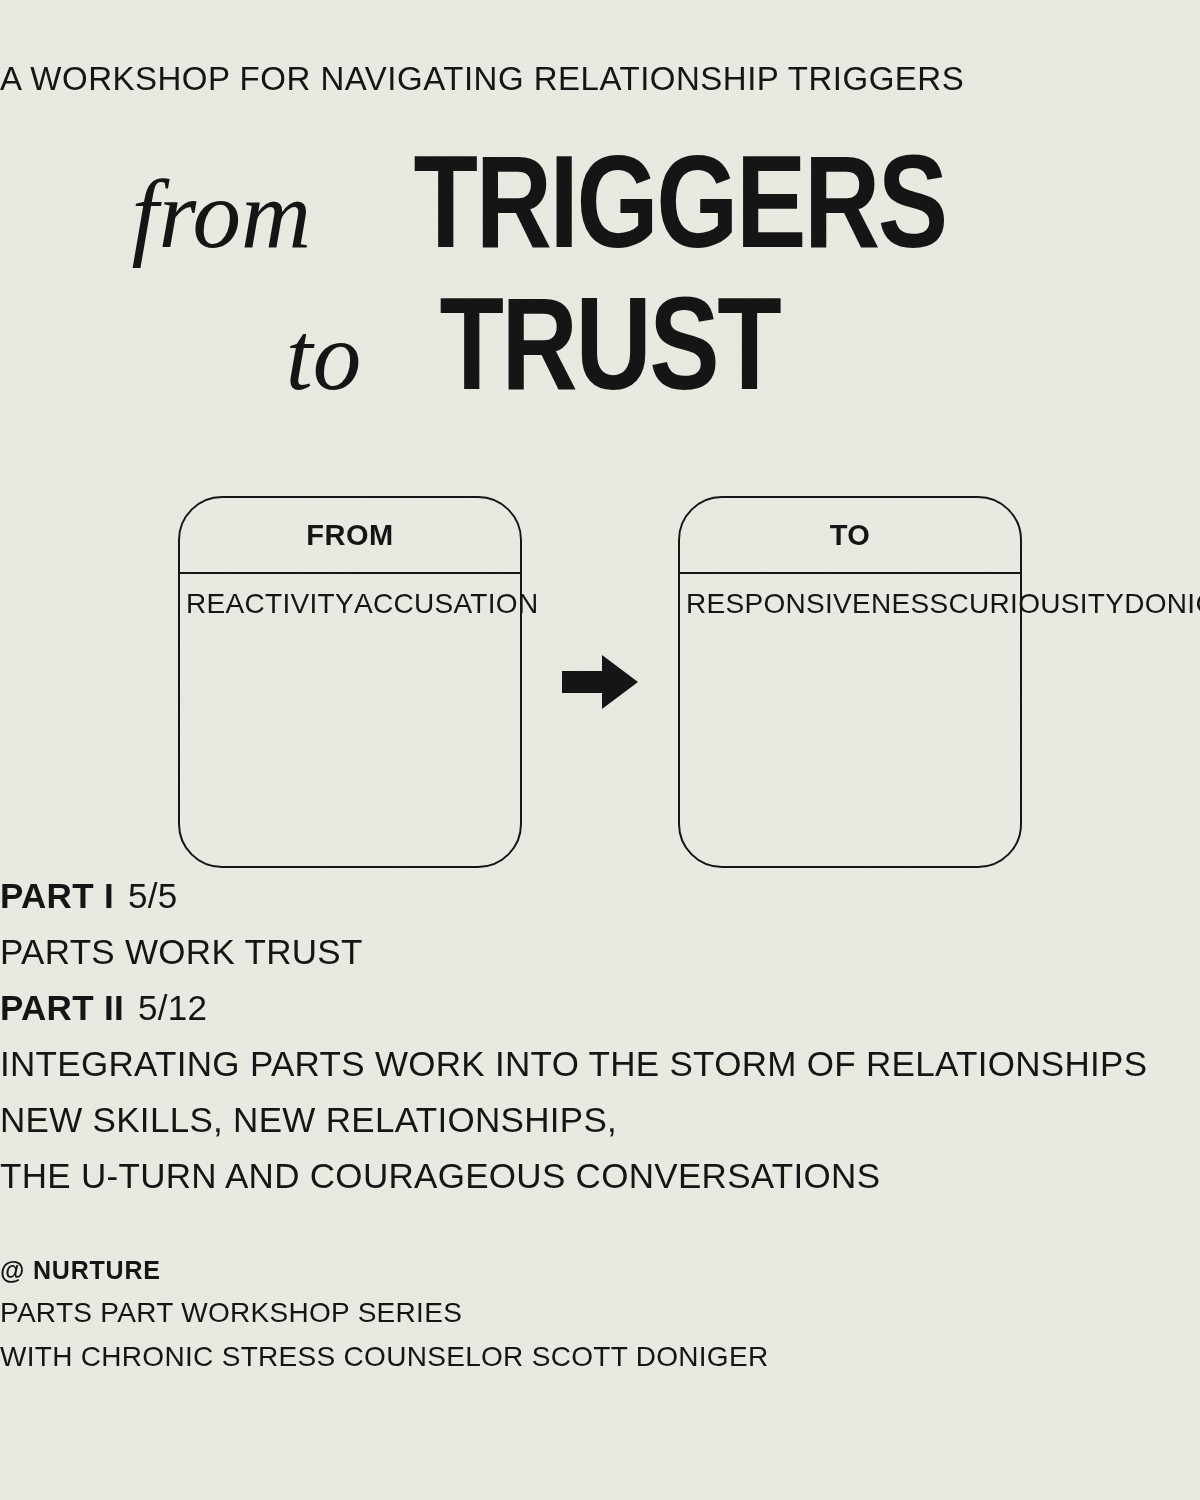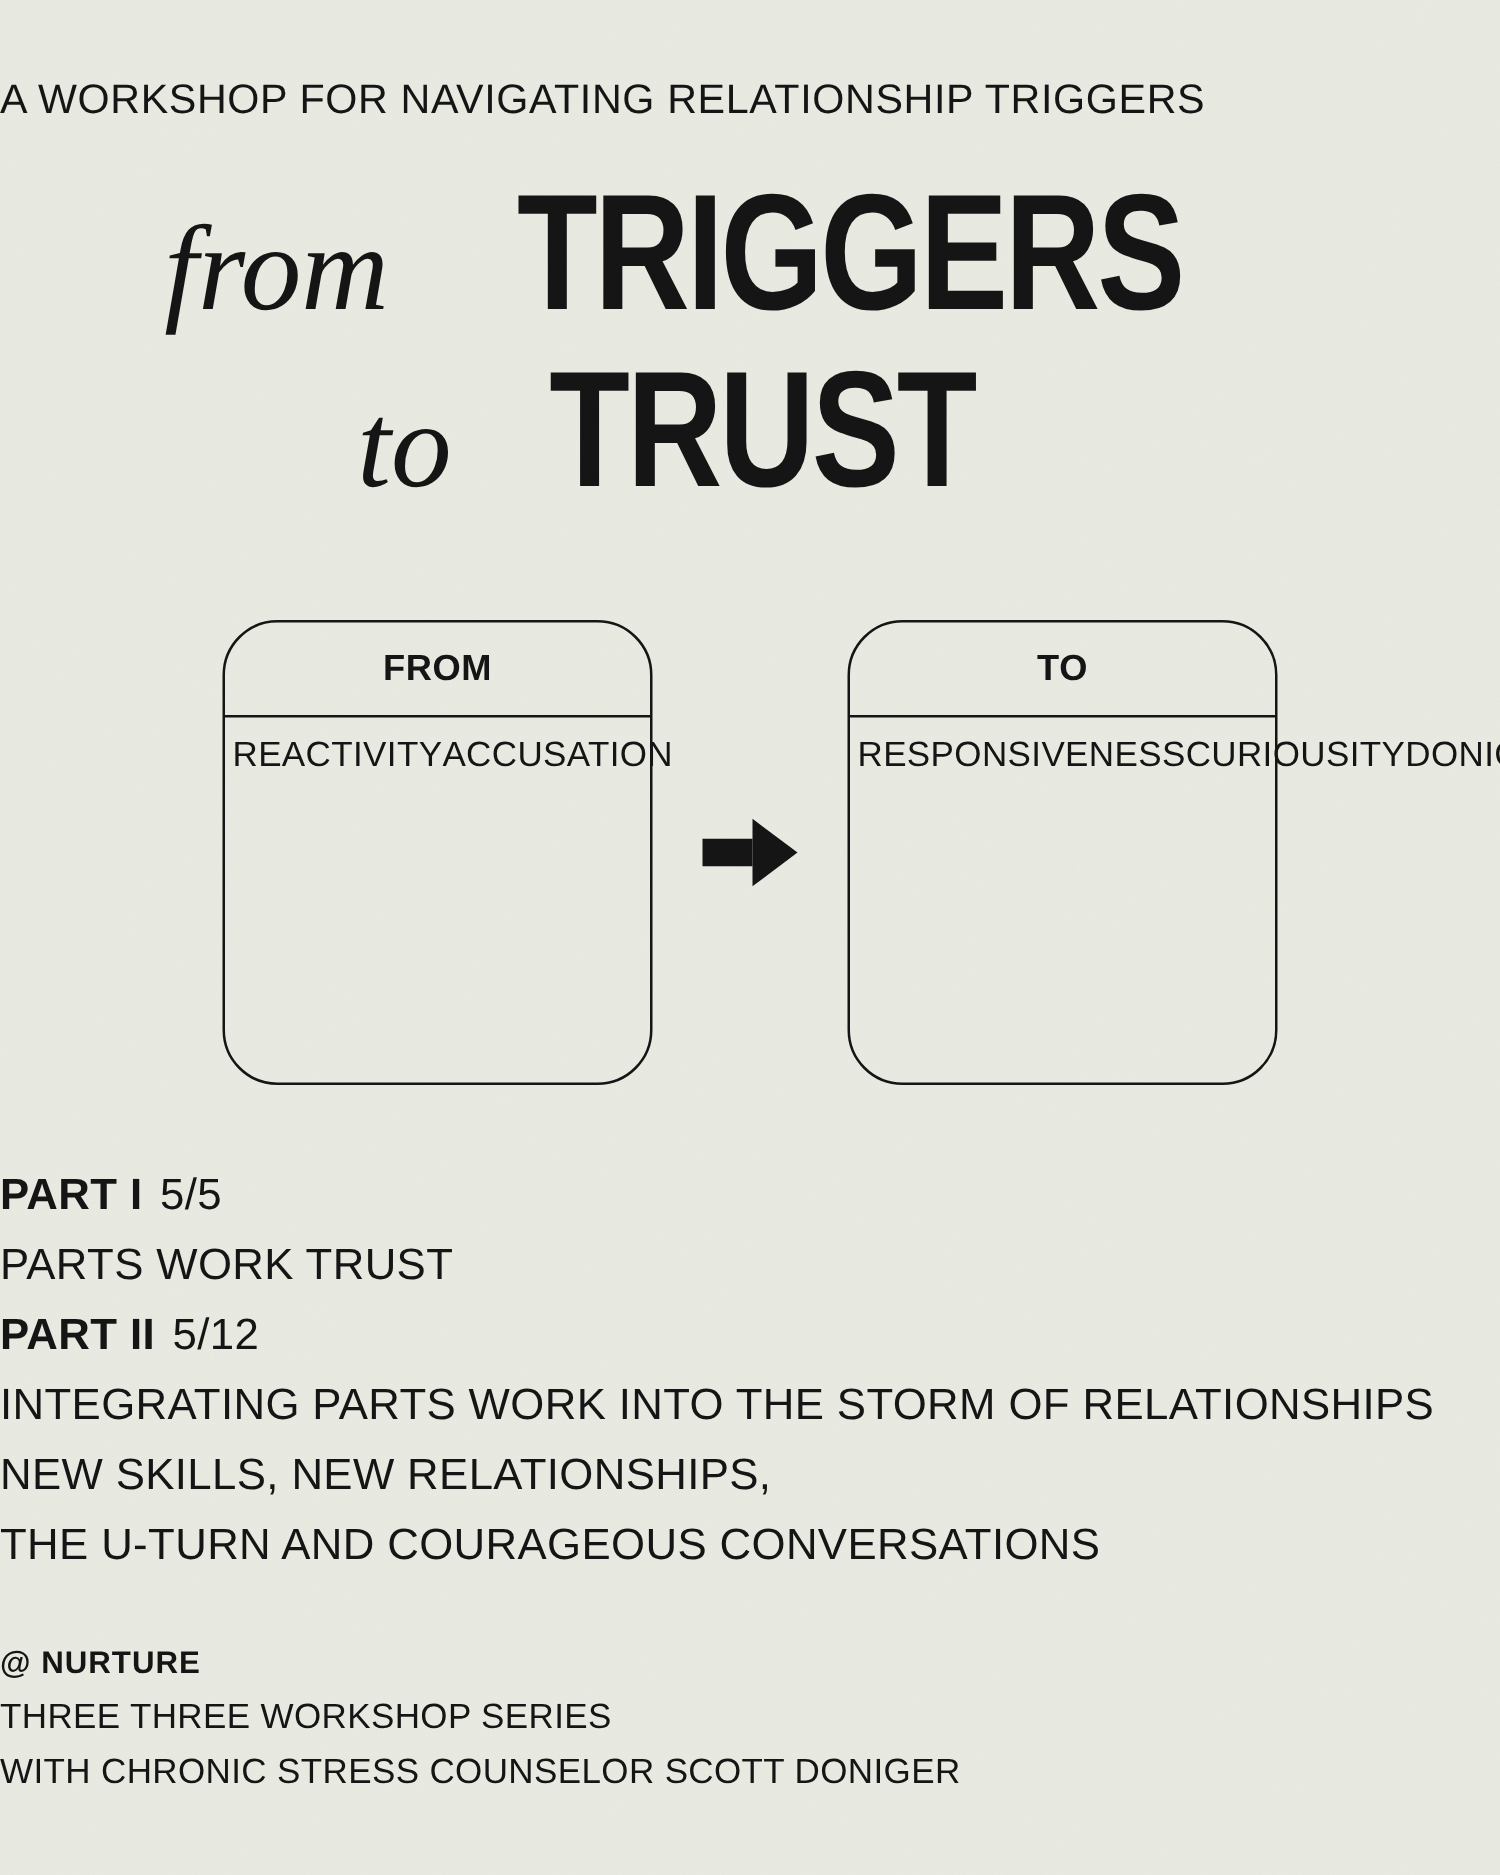--- a/index.html
+++ b/index.html
@@ -82,7 +82,6 @@
   }
 
   .schedule{
-    margin-top:60px;
     font-size:35px;
     line-height:1.6;
     letter-spacing:.3px;

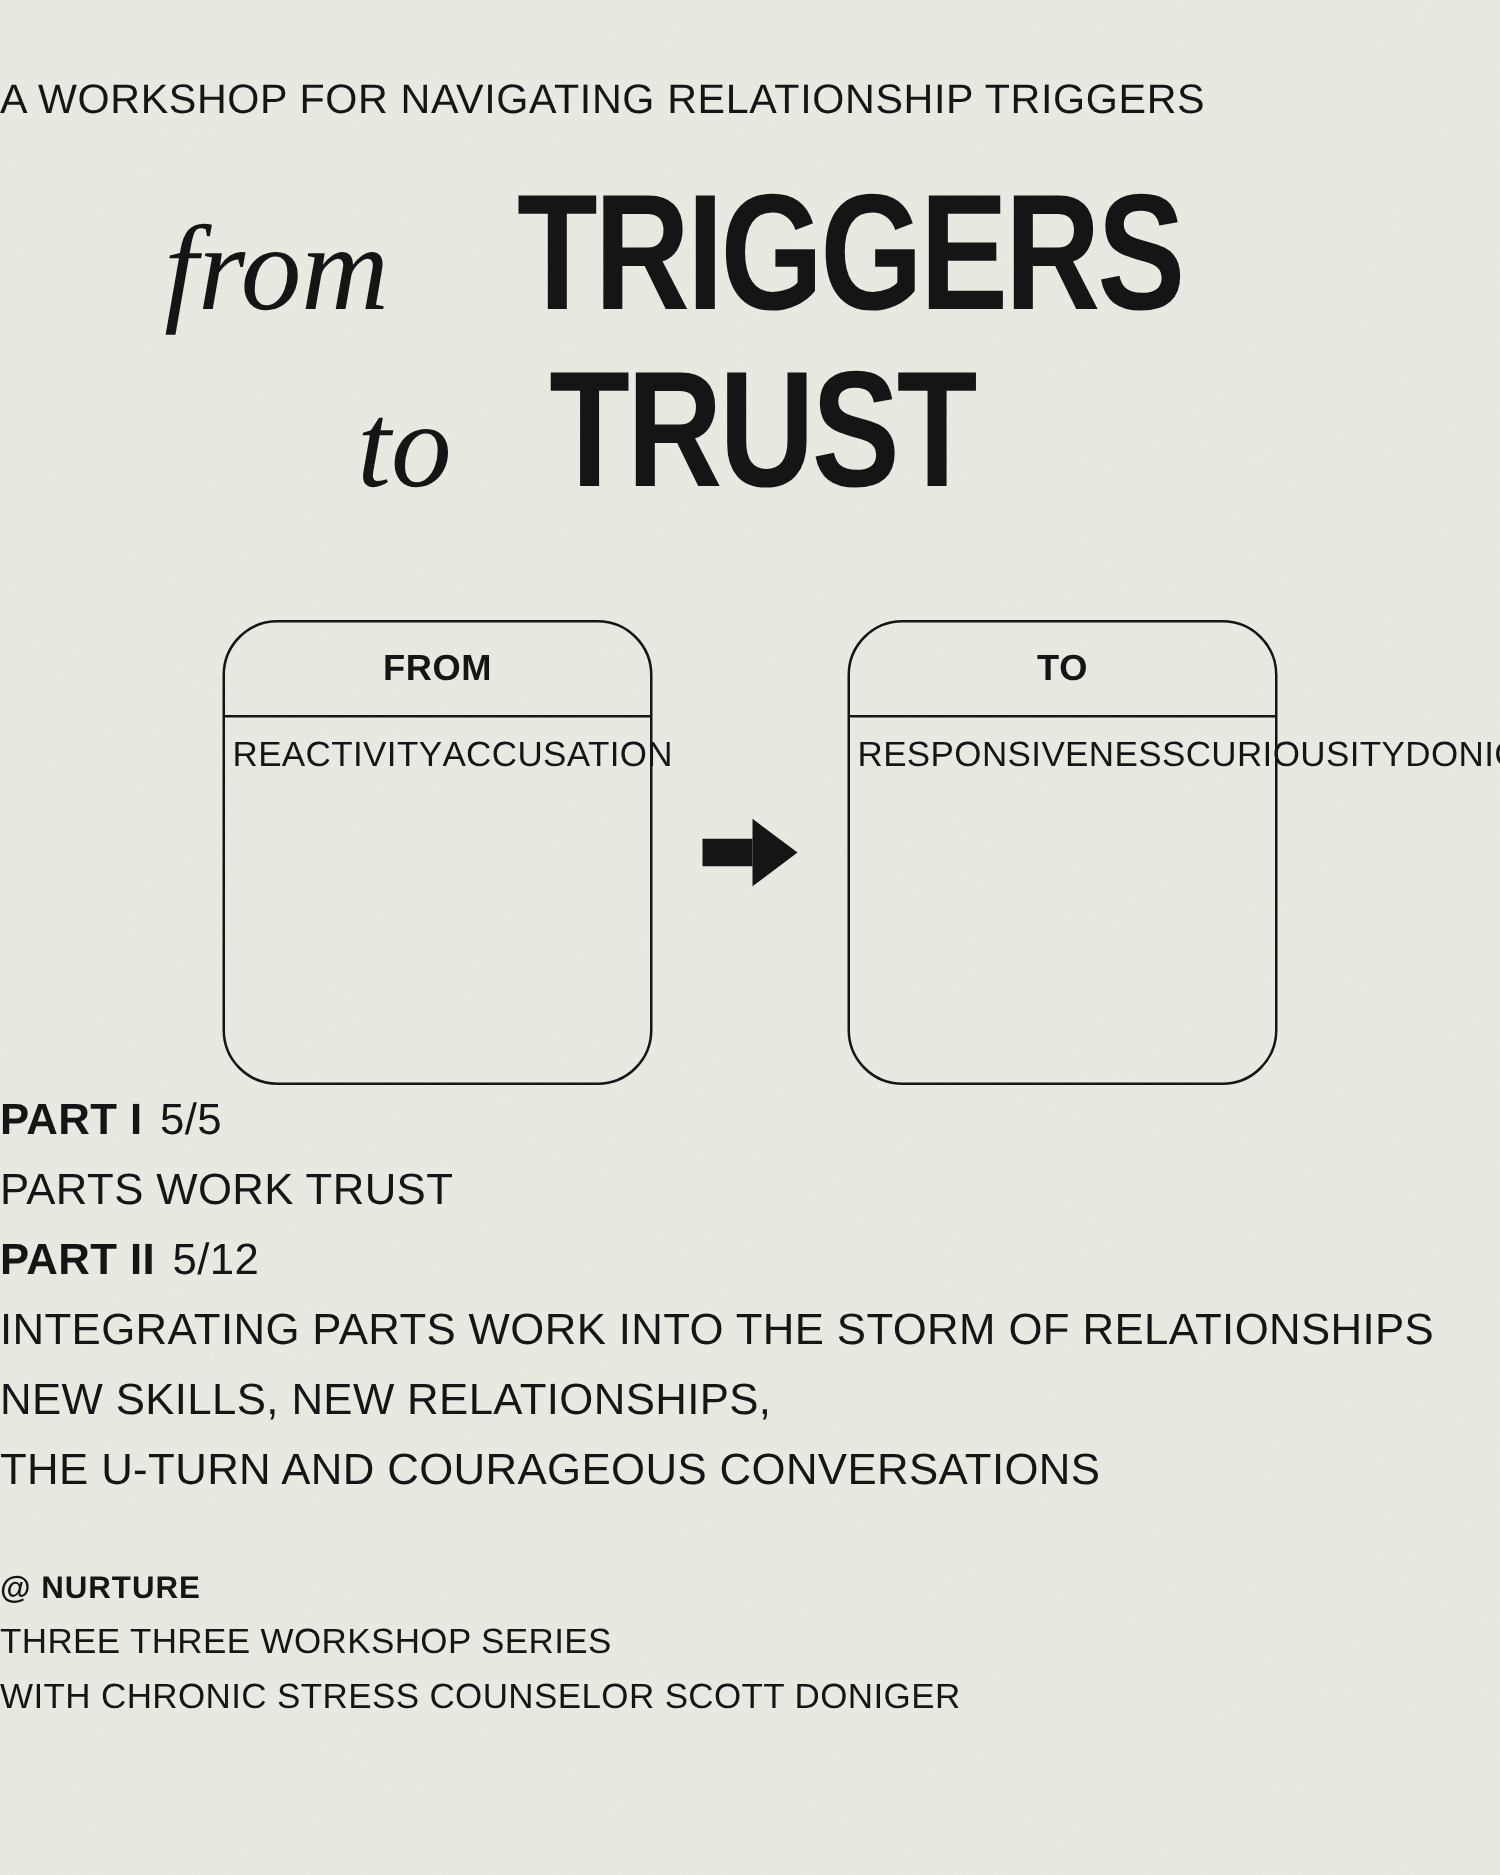--- a/index.html
+++ b/index.html
@@ -166,7 +166,7 @@
 
     <div class="footer">
       <div class="venue">@ NURTURE</div>
-      <div class="footer-line">THREE THREE WORKSHOP SERIES</div>
+      <div class="footer-line">PARTS PART WORKSHOP SERIES</div>
       <div class="footer-line">WITH CHRONIC STRESS COUNSELOR SCOTT DONIGER</div>
     </div>
 

